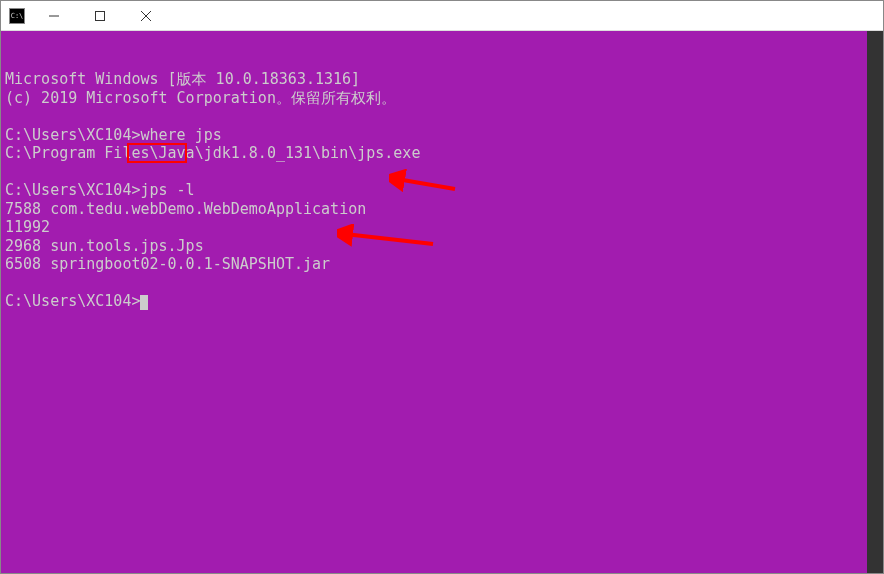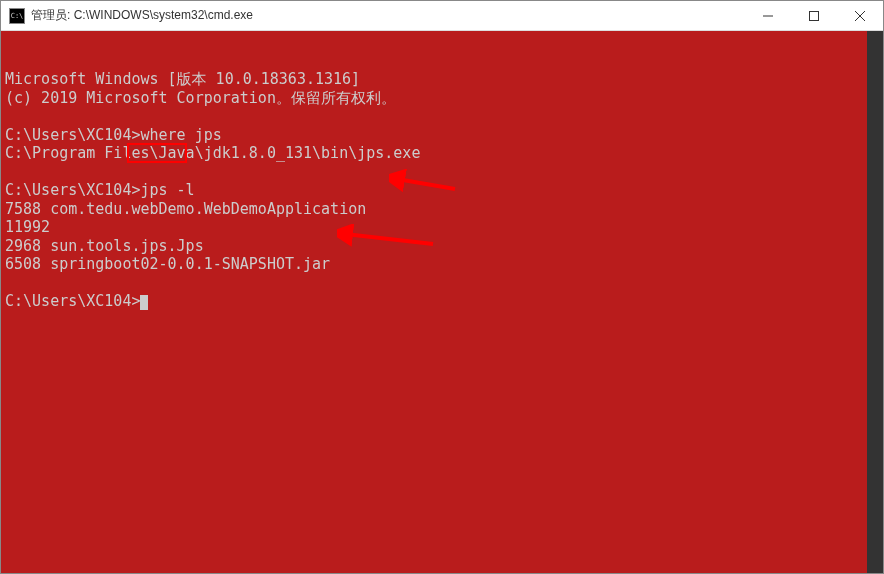--- a/index.html
+++ b/index.html
@@ -115,7 +115,6 @@
     <div class="titlebar-icon">
       <span>C:\</span>
     </div>
-    <div class="titlebar-text">管理员: C:\WINDOWS\system32\cmd.exe</div>
     <div class="titlebar-controls">
       <div class="titlebar-btn">
         <svg width="10" height="10" viewBox="0 0 10 10">

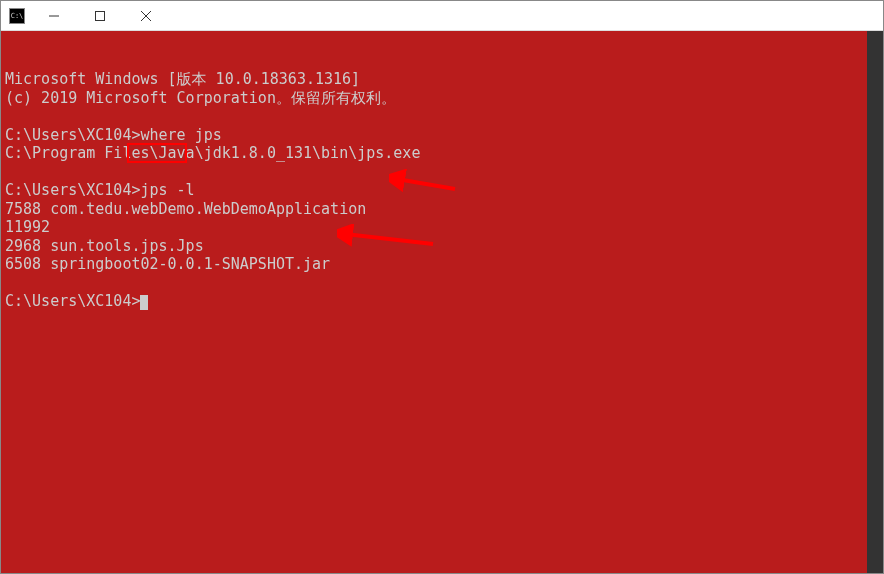--- a/index.html
+++ b/index.html
@@ -62,7 +62,7 @@
     }
     .terminal {
       flex: 1;
-      background: #b91c1c;
+      background: #a21caf;
       color: #ccc;
       font-family: "NSimSun", "SimSun", Consolas, monospace;
       font-size: 15px;

